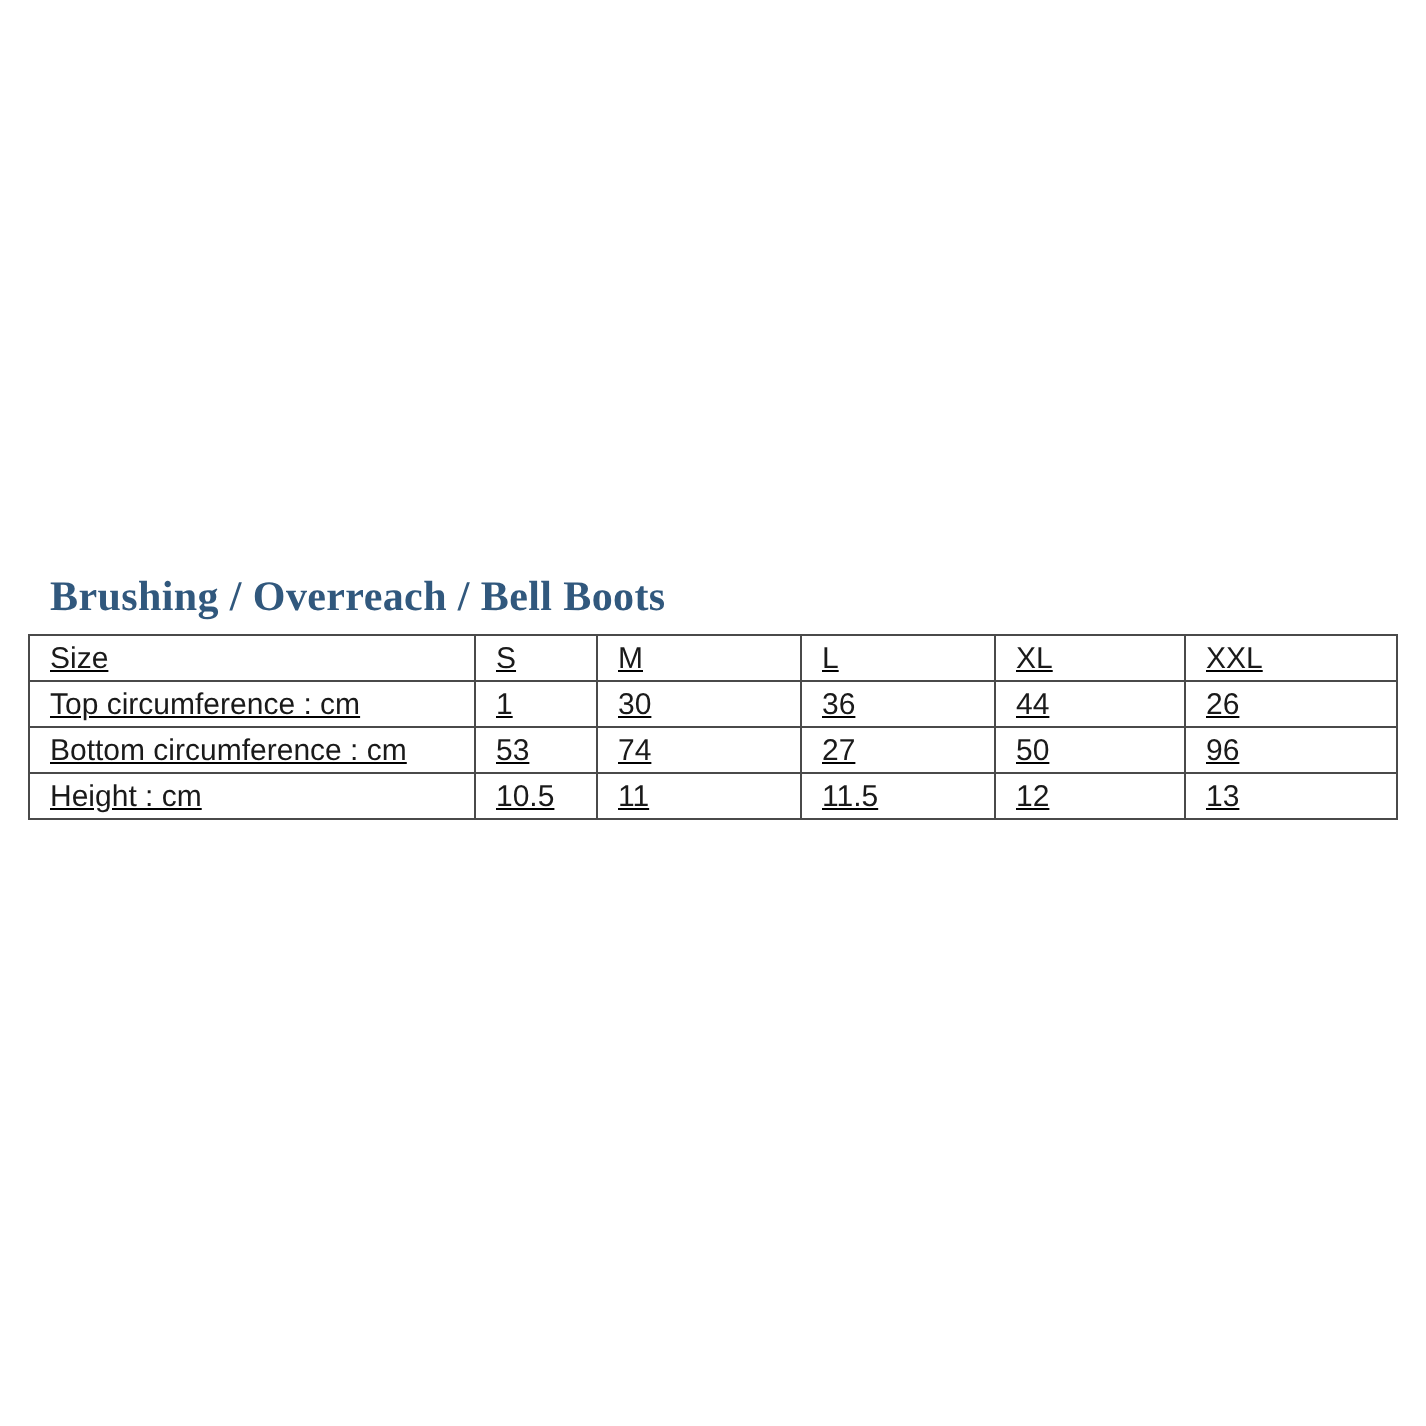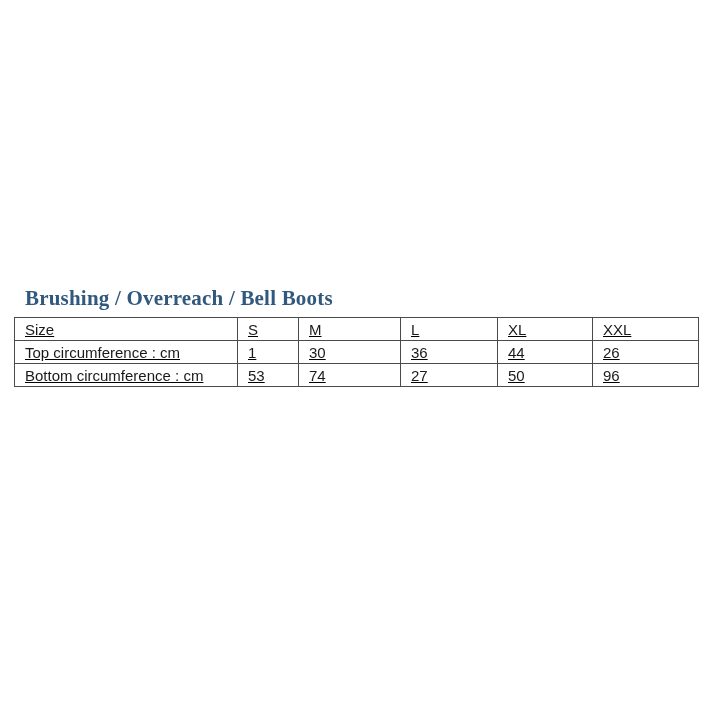--- a/index.html
+++ b/index.html
@@ -91,6 +91,14 @@
         <td>50</td>
         <td>96</td>
       </tr>
+      <tr>
+        <td>Height : cm</td>
+        <td>10.5</td>
+        <td>11</td>
+        <td>11.5</td>
+        <td>12</td>
+        <td>13</td>
+      </tr>
     </tbody>
   </table>
 

